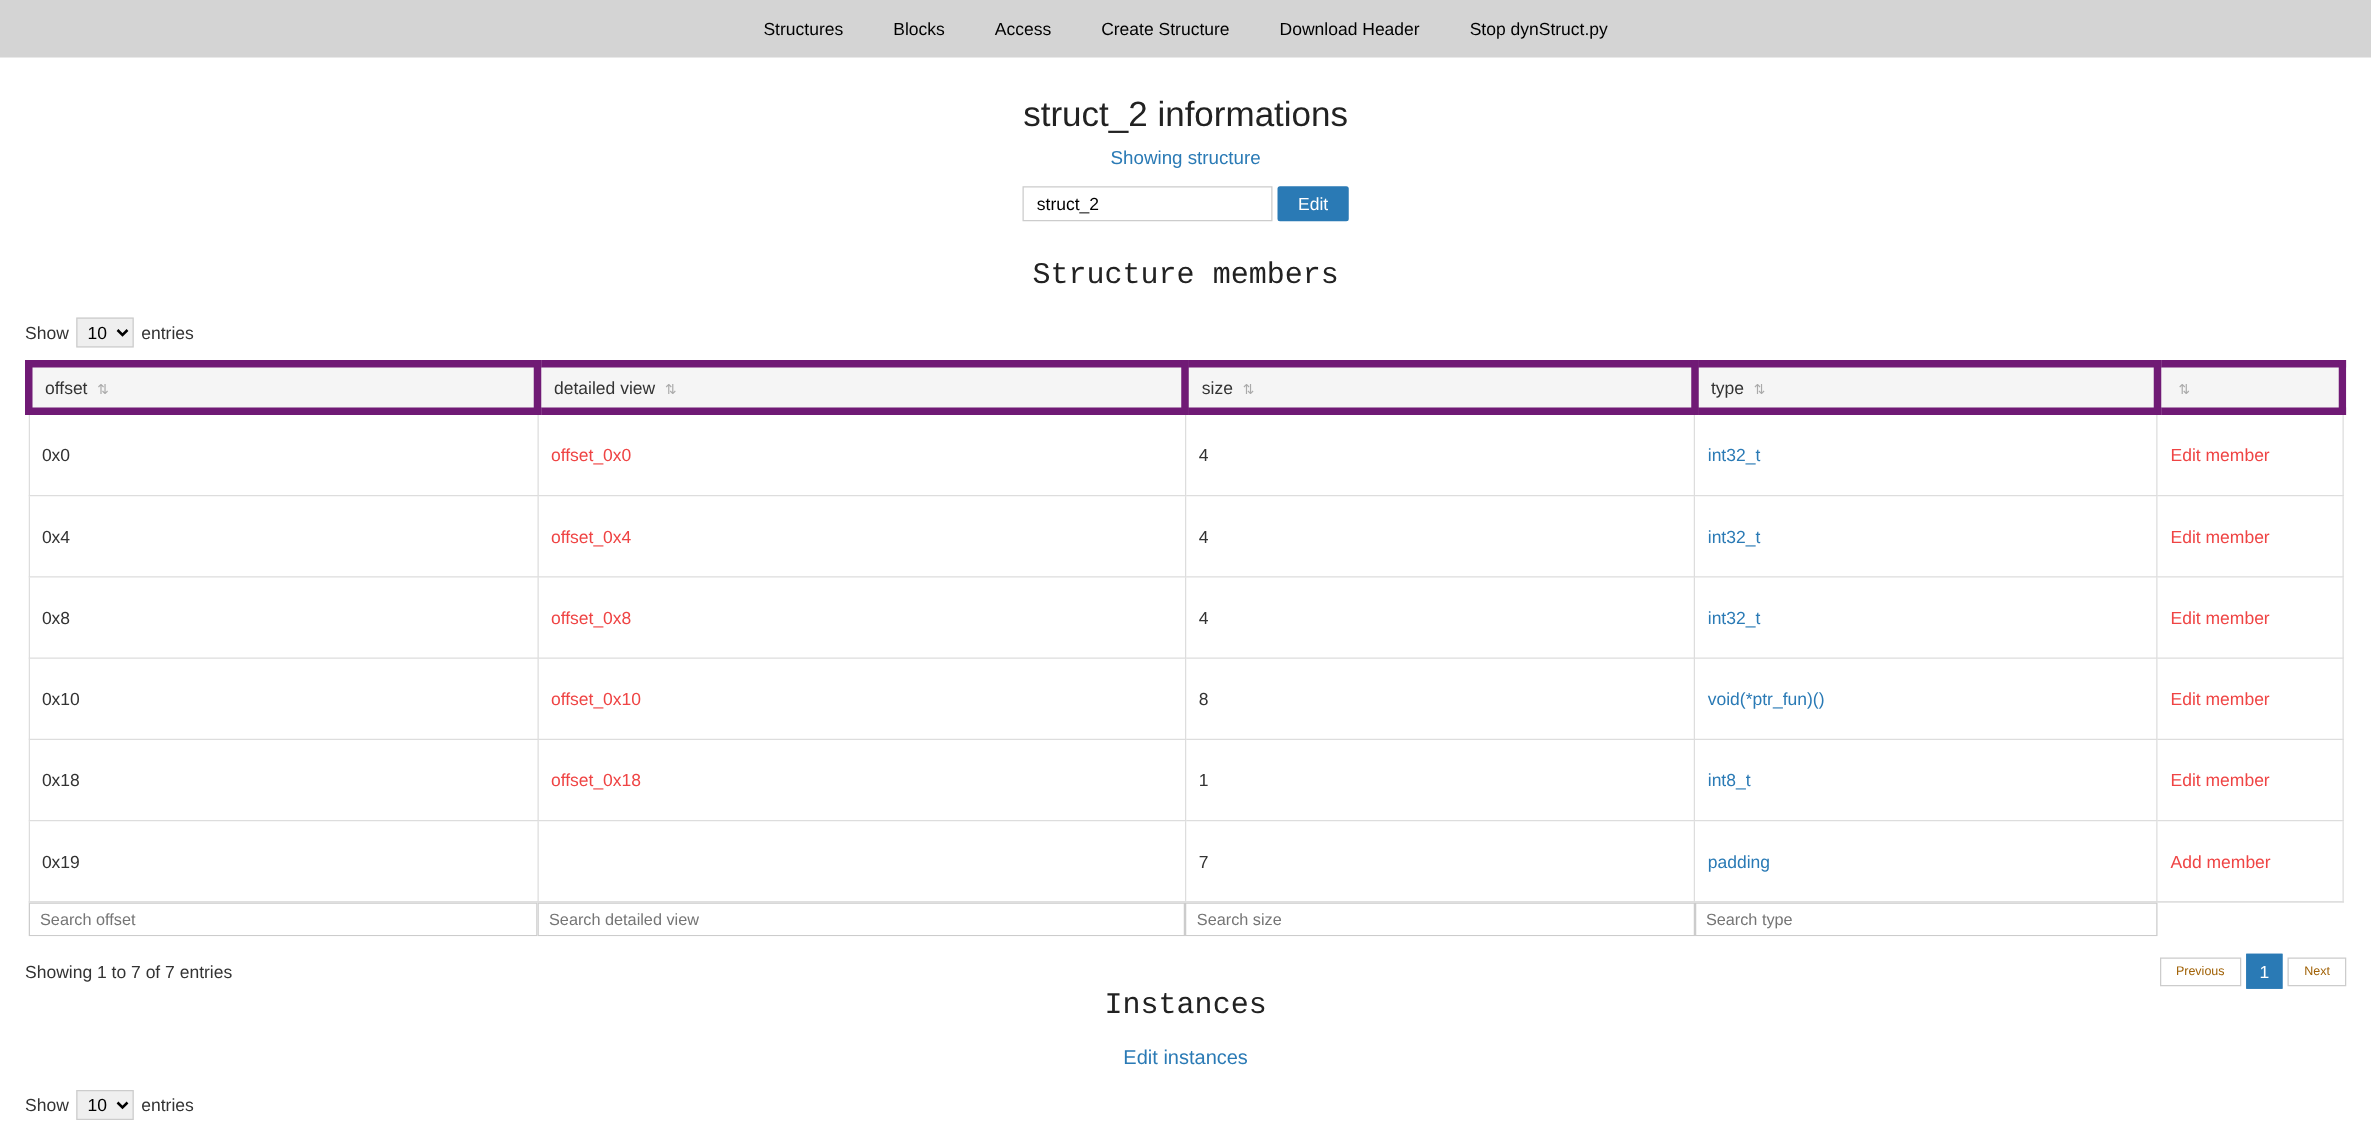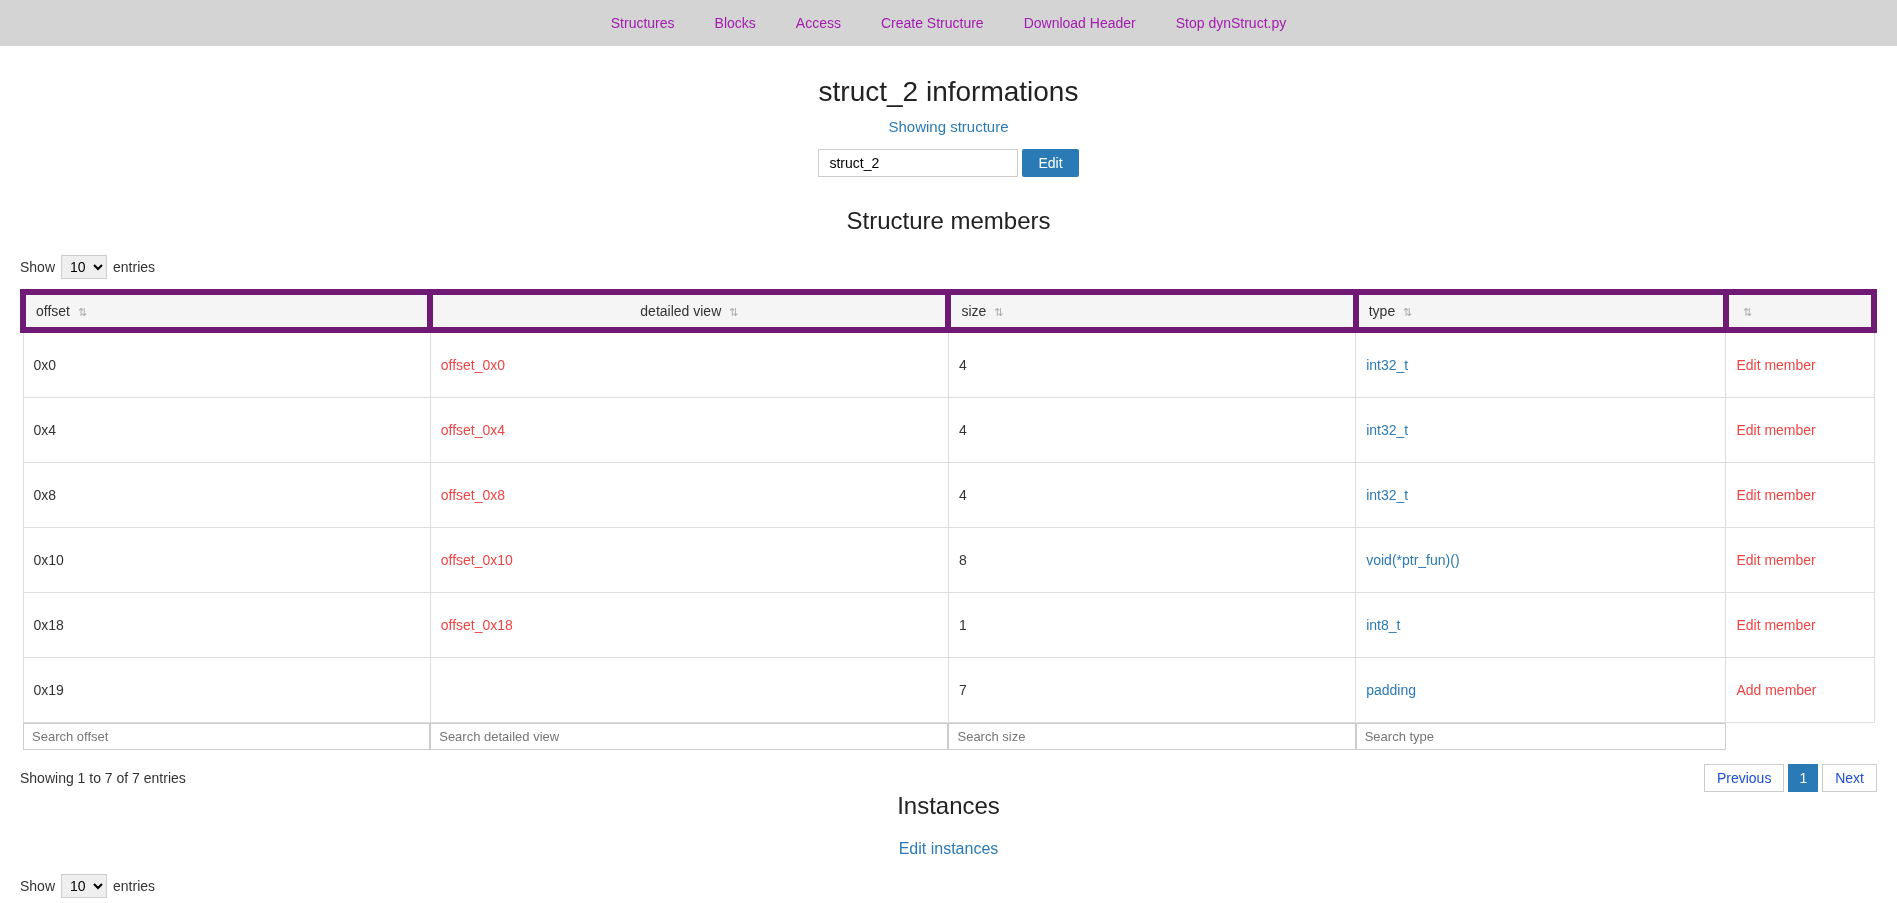--- a/index.html
+++ b/index.html
@@ -16,7 +16,7 @@
       height: 46px;
     }
     .nav-bar a {
-      color: #a21caf;
+      color: #000000;
       text-decoration: none;
       font-size: 14px;
       cursor: pointer;

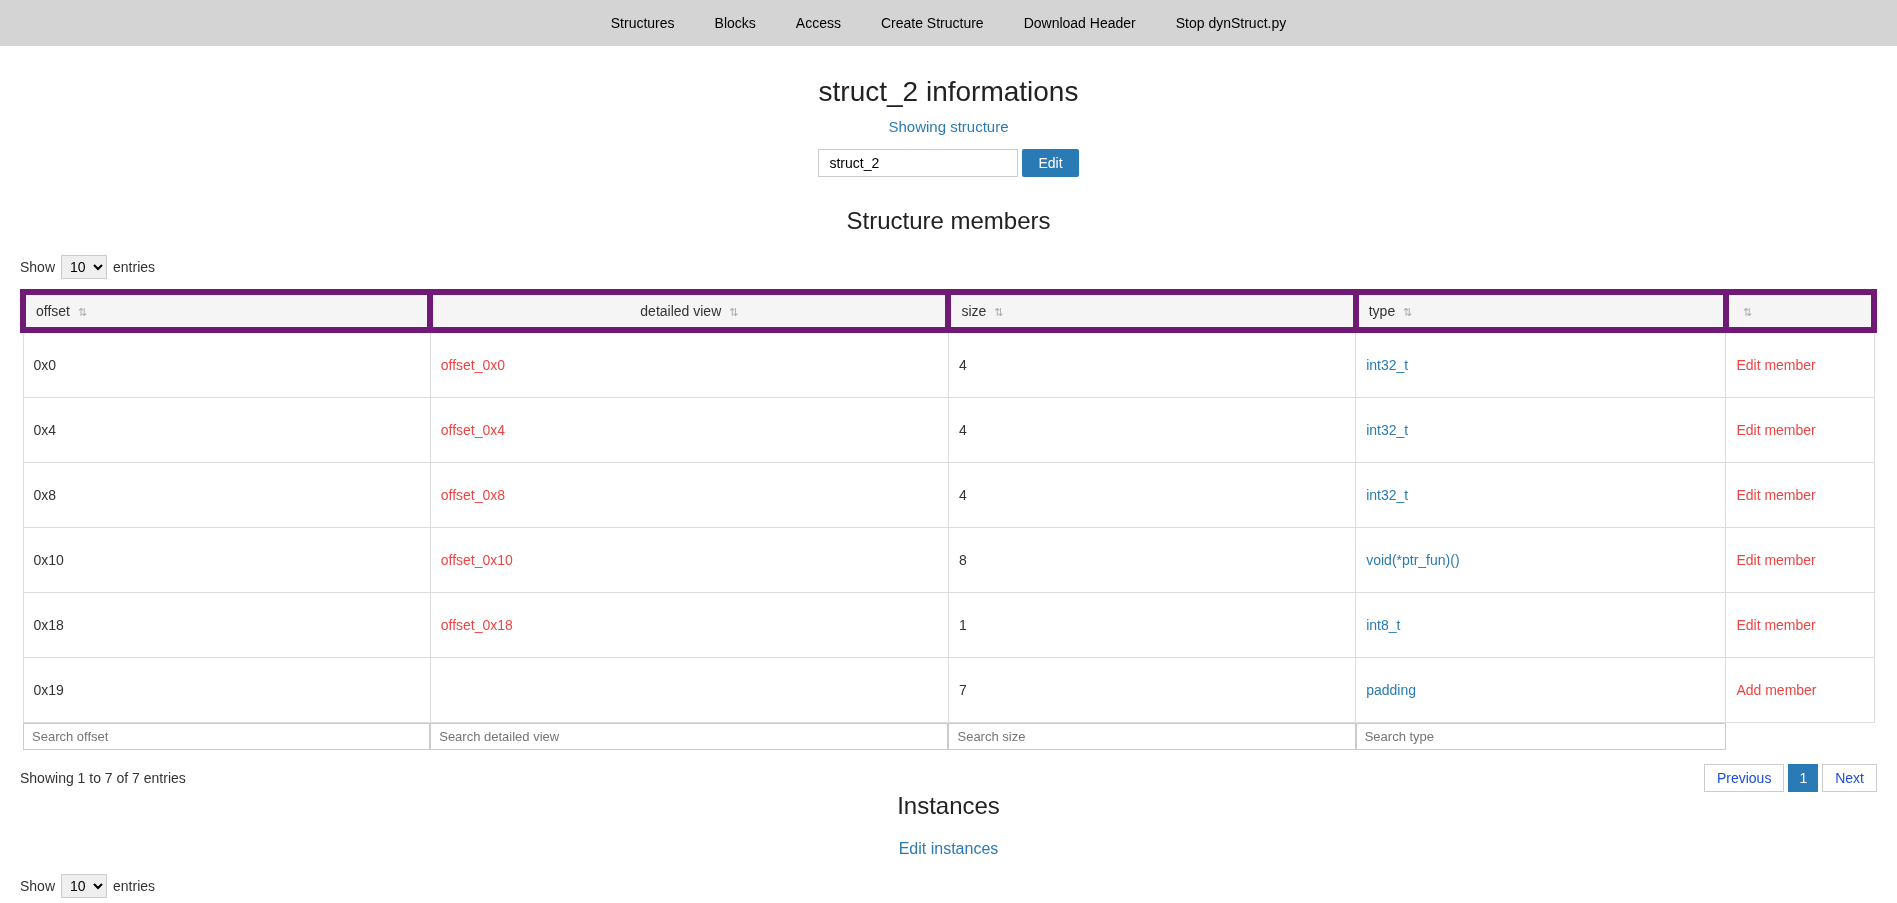--- a/index.html
+++ b/index.html
@@ -26,7 +26,7 @@
     .main { max-width: 1897px; padding: 30px 20px; }
 
     h1 { text-align: center; font-size: 28px; font-weight: normal; margin-bottom: 10px; color: #222; }
-    h2 { text-align: center; font-size: 24px; font-weight: normal; margin-bottom: 20px; color: #222; }
+    h2 { text-align: center; font-size: 24px; font-weight: normal; margin-bottom: 20px; color: #222; font-family: Liberation Mono, monospace; }
 
     .remove-link {
       display: block;

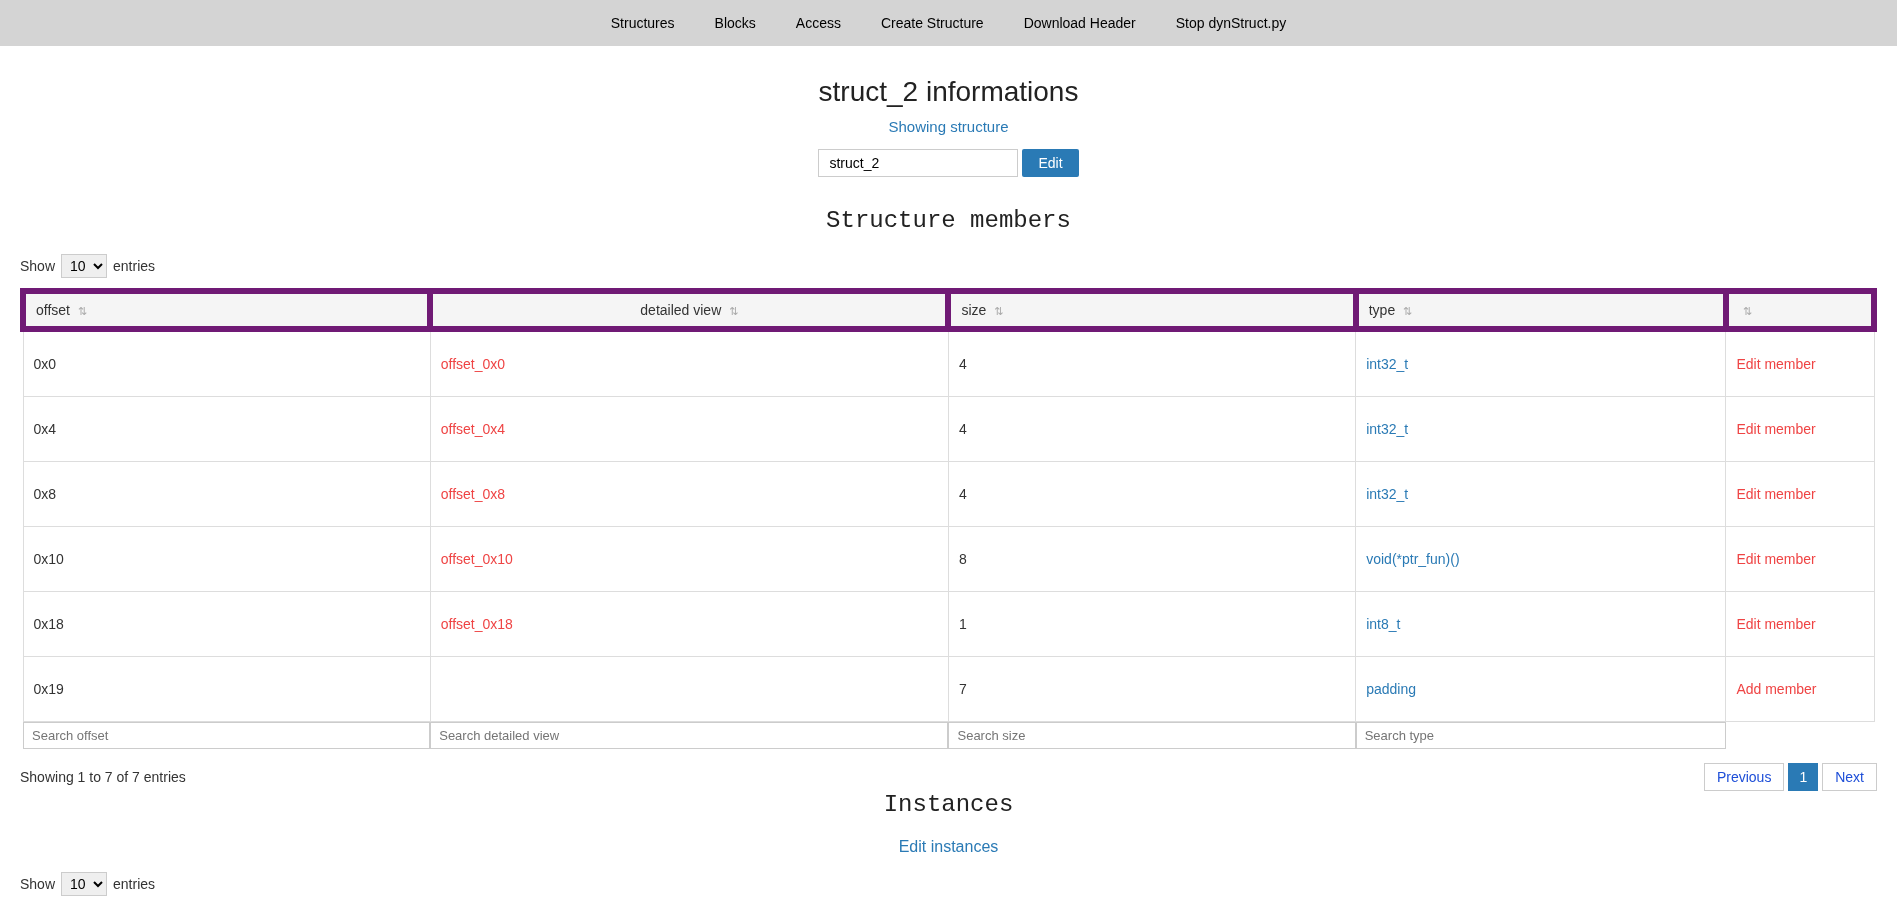--- a/index.html
+++ b/index.html
@@ -158,7 +158,7 @@
 
     
     .col-offset { width: 22%; }
-    .col-detail { width: 28%; text-align: center; }
+    .col-detail { width: 28%; }
     .col-size { width: 22%; }
     .col-type { width: 20%; }
     .col-action { width: 8%; }

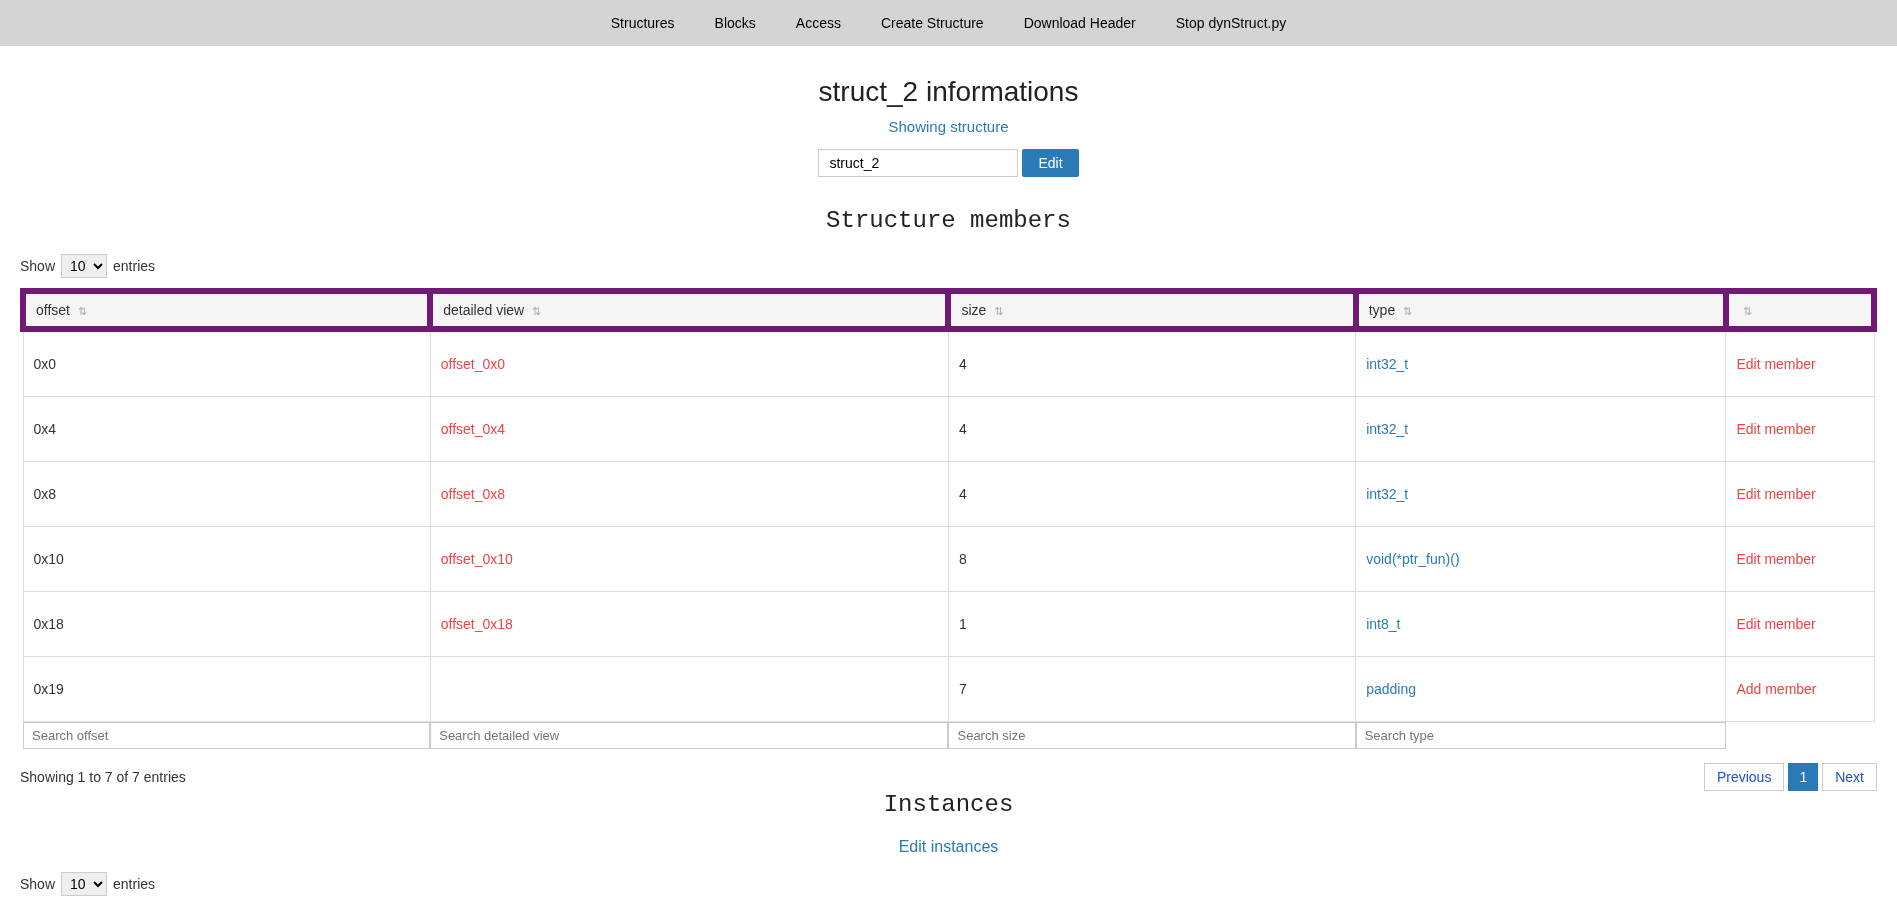--- a/index.html
+++ b/index.html
@@ -133,9 +133,9 @@
       border: 1px solid #ccc;
       background: #fff;
       padding: 5px 12px;
-      font-size: 14px;
+      font-size: 10px;
       cursor: pointer;
-      color: #1d4ed8;
+      color: #a16207;
     }
     .pagination-controls .page-num {
       background: #2a7ab5;

